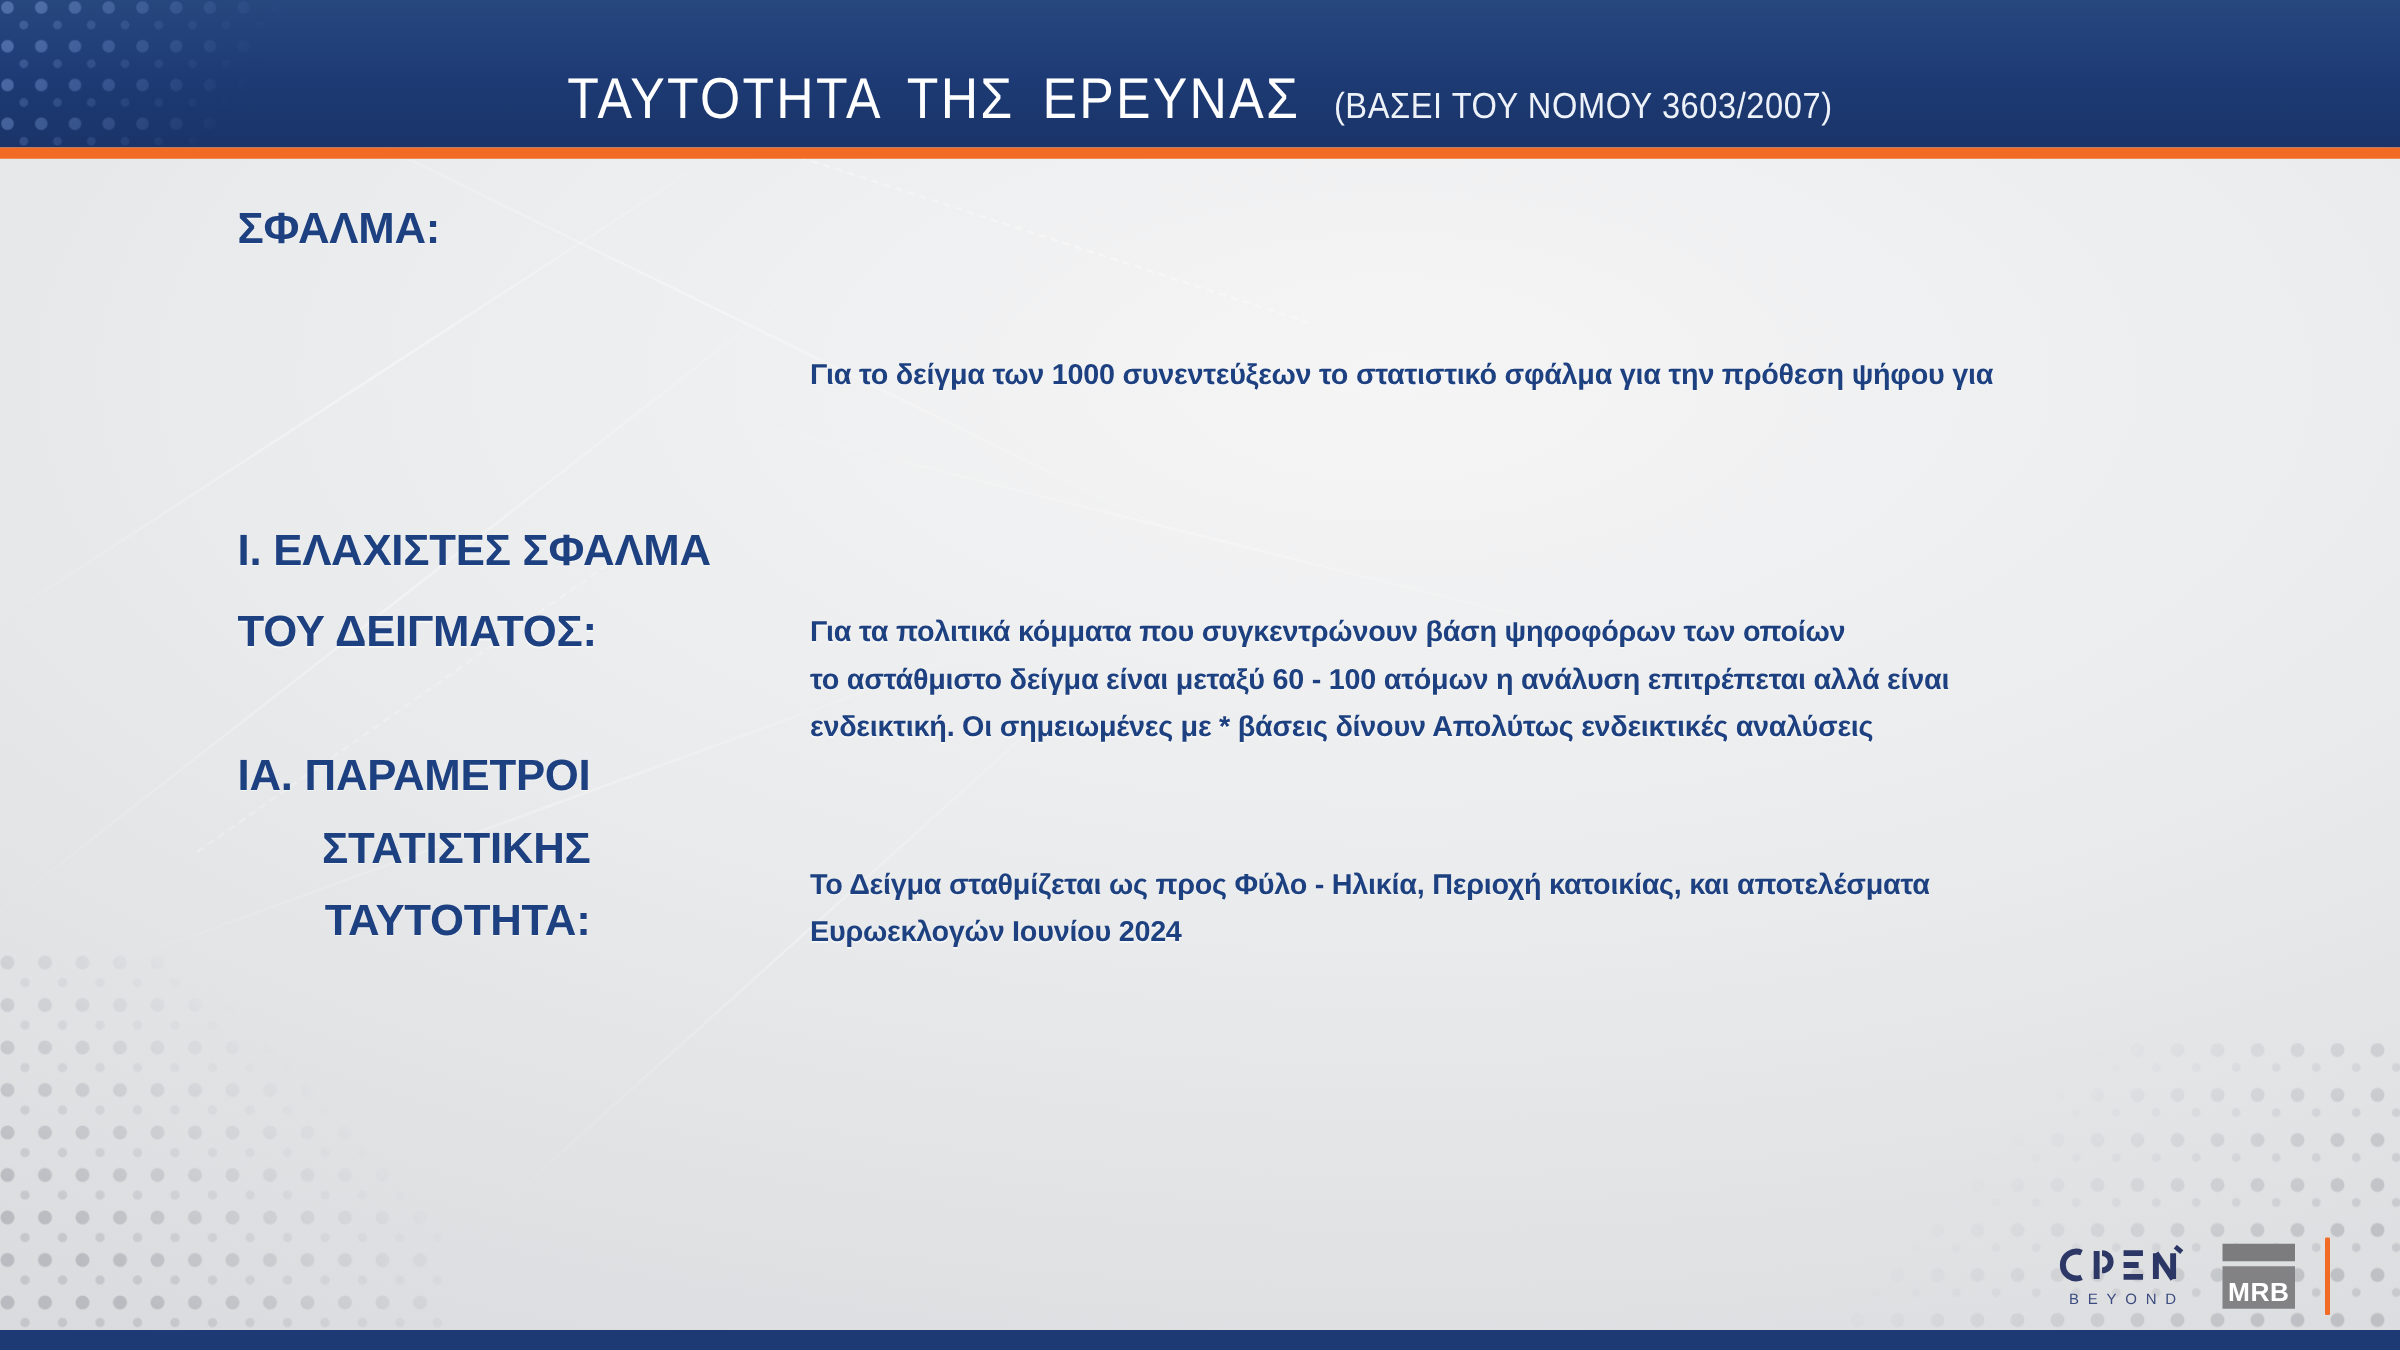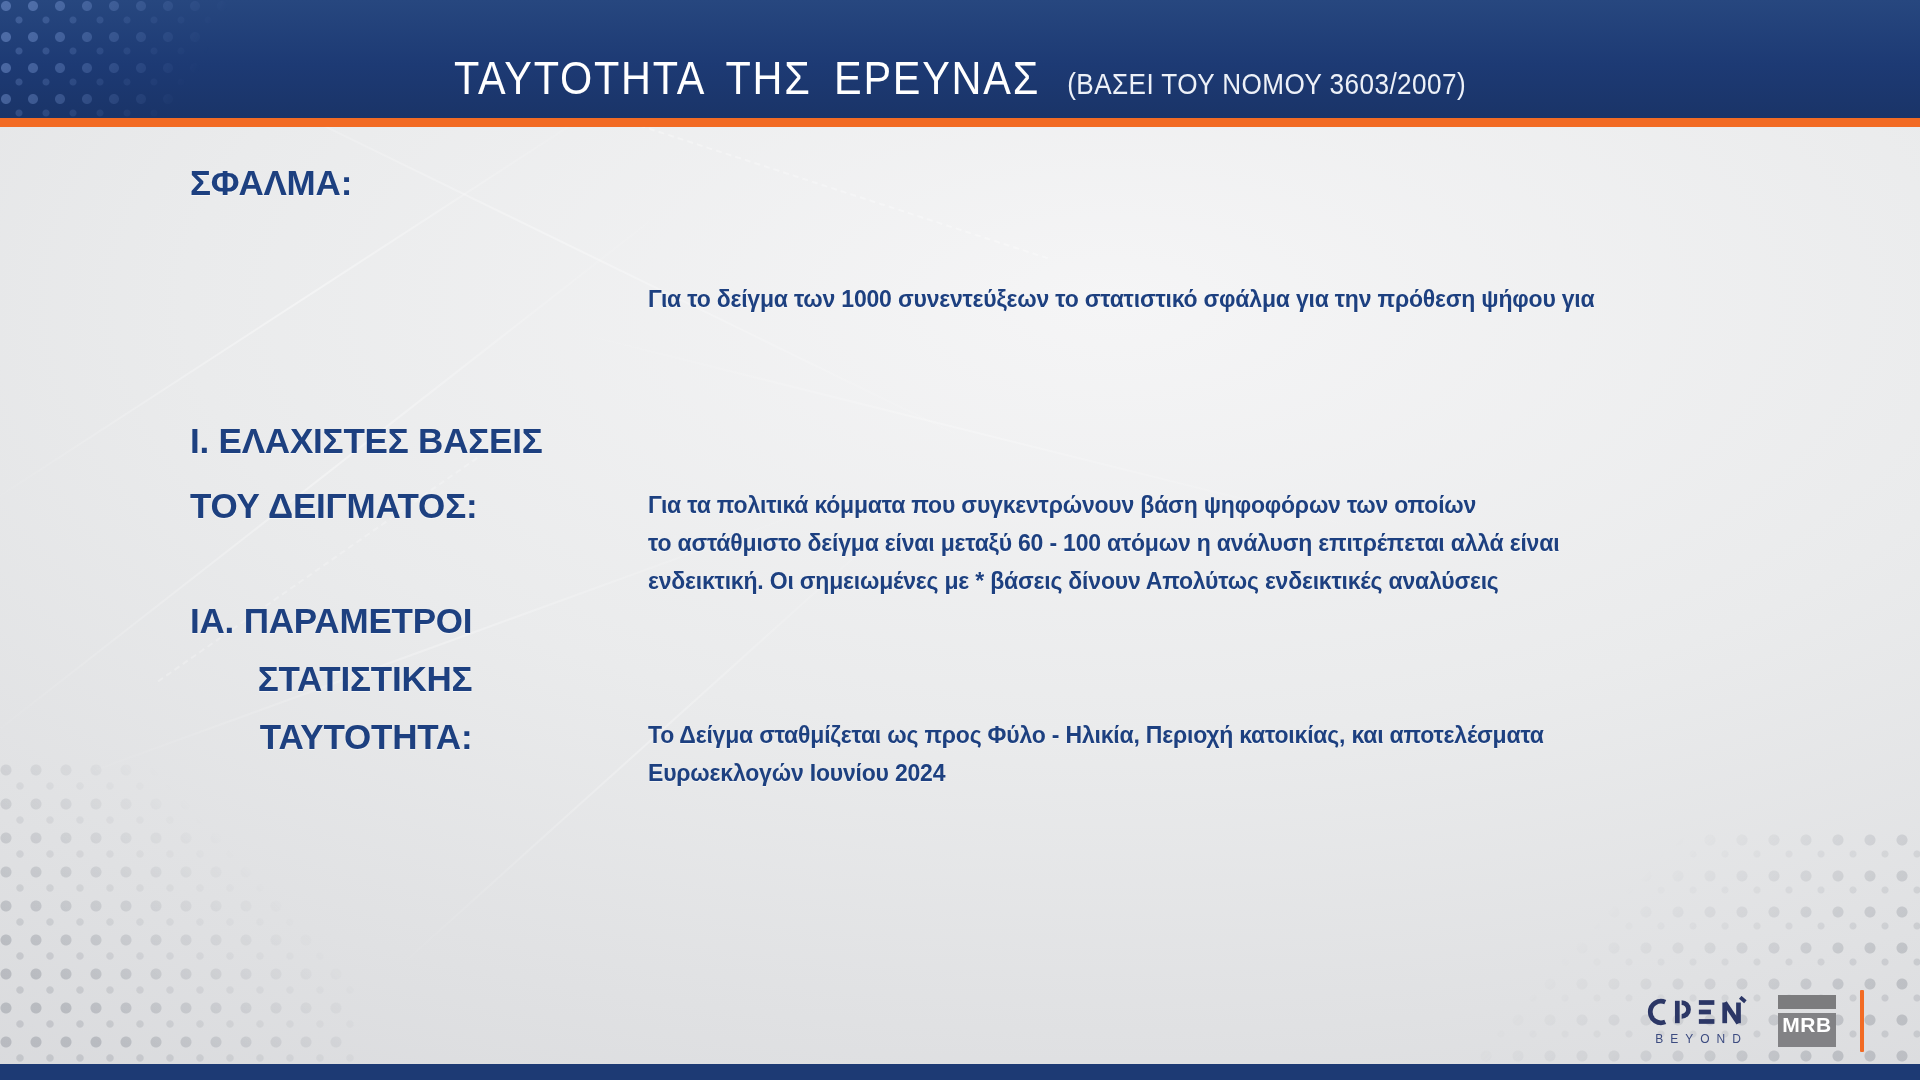--- a/index.html
+++ b/index.html
@@ -107,7 +107,7 @@
 </div>
 
 <div class="label-block sec2-label">
-  <div>Ι. ΕΛΑΧΙΣΤΕΣ ΒΑΣΕΙΣ</div>
+  <div>Ι. ΕΛΑΧΙΣΤΕΣ ΣΦΑΛΜΑ</div>
   <div>ΤΟΥ ΔΕΙΓΜΑΤΟΣ:</div>
 </div>
 <div class="body-block sec2-body">

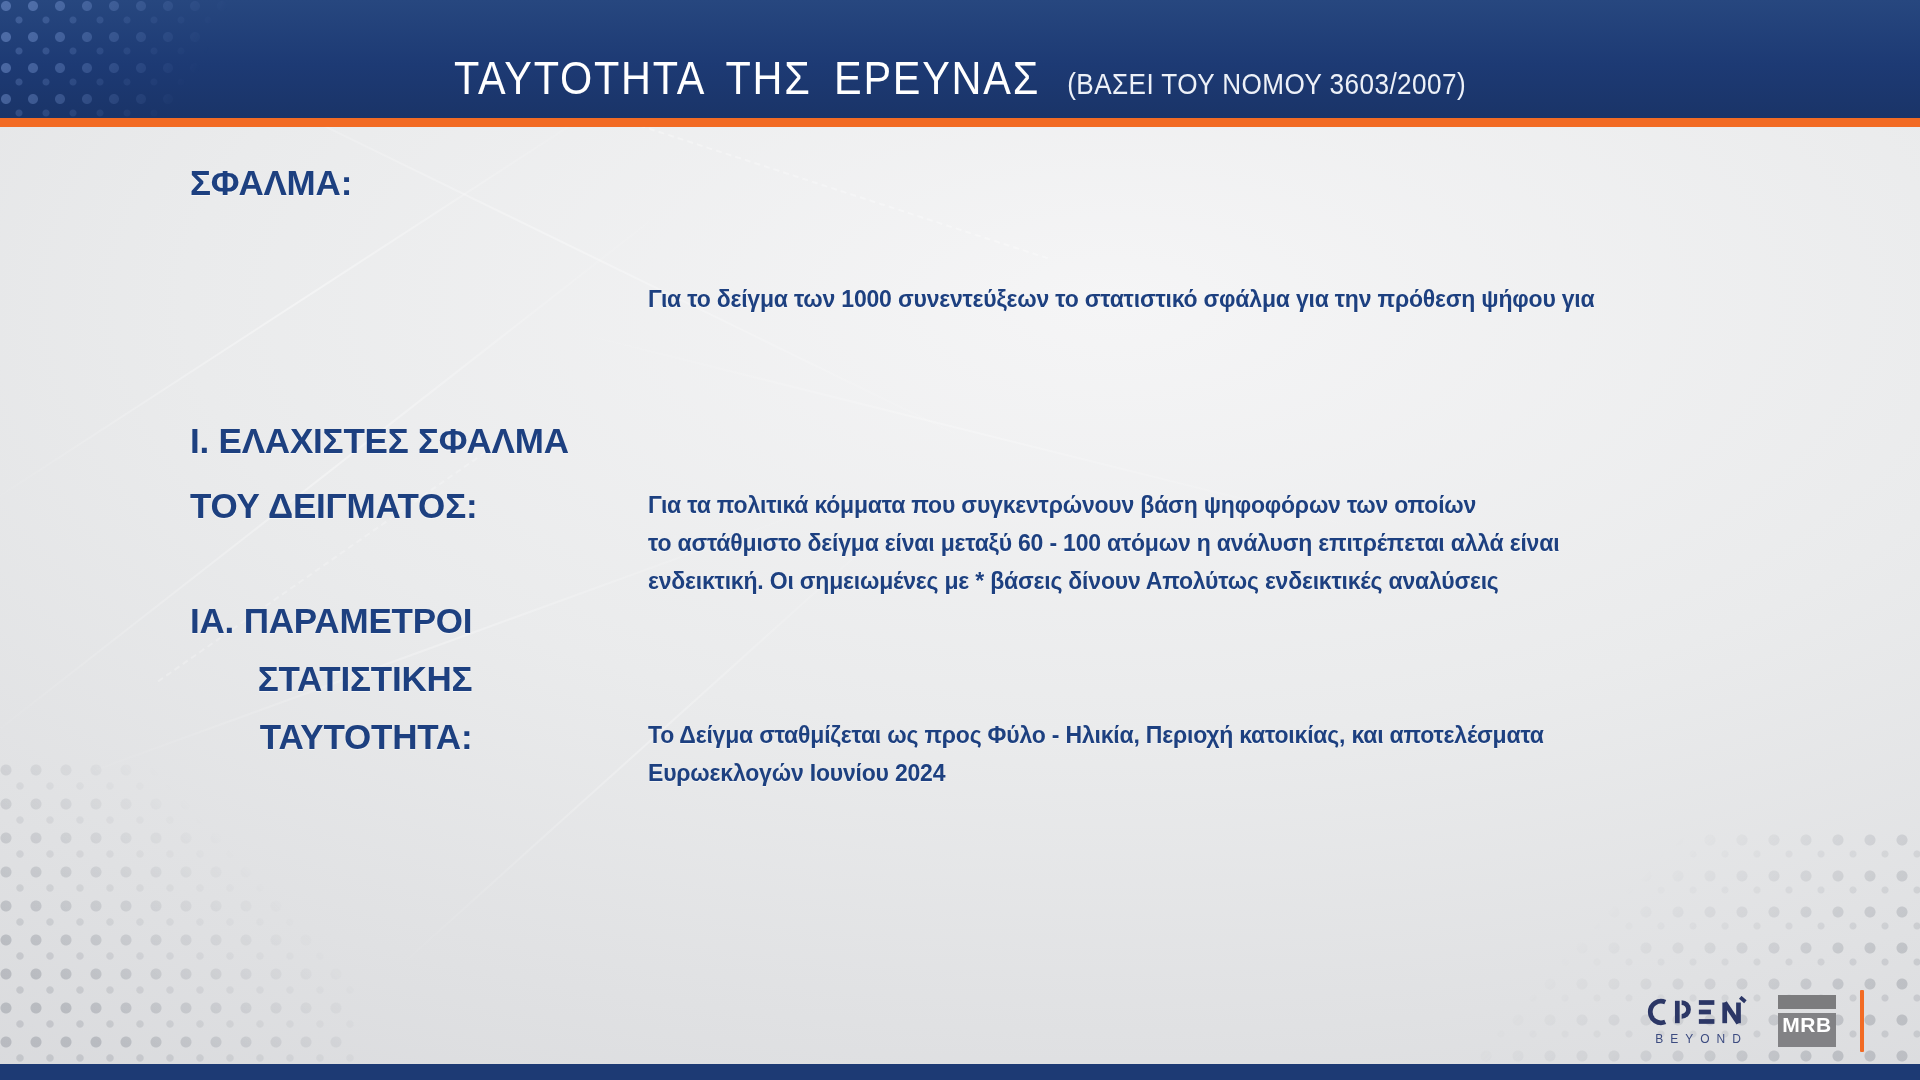--- a/index.html
+++ b/index.html
@@ -62,7 +62,7 @@
   .sec2-label{left:190px;top:408px;}
   .sec2-body{left:648px;top:486px;}
   .sec3-label{left:190px;top:592px;text-align:right;}
-  .sec3-body{left:648px;top:716px;}
+  .sec3-body{left:648px;top:688px;}
   
   .footer{position:absolute;right:56px;bottom:28px;display:flex;align-items:center;gap:24px;}
   .open-wrap{display:flex;flex-direction:column;align-items:center;}

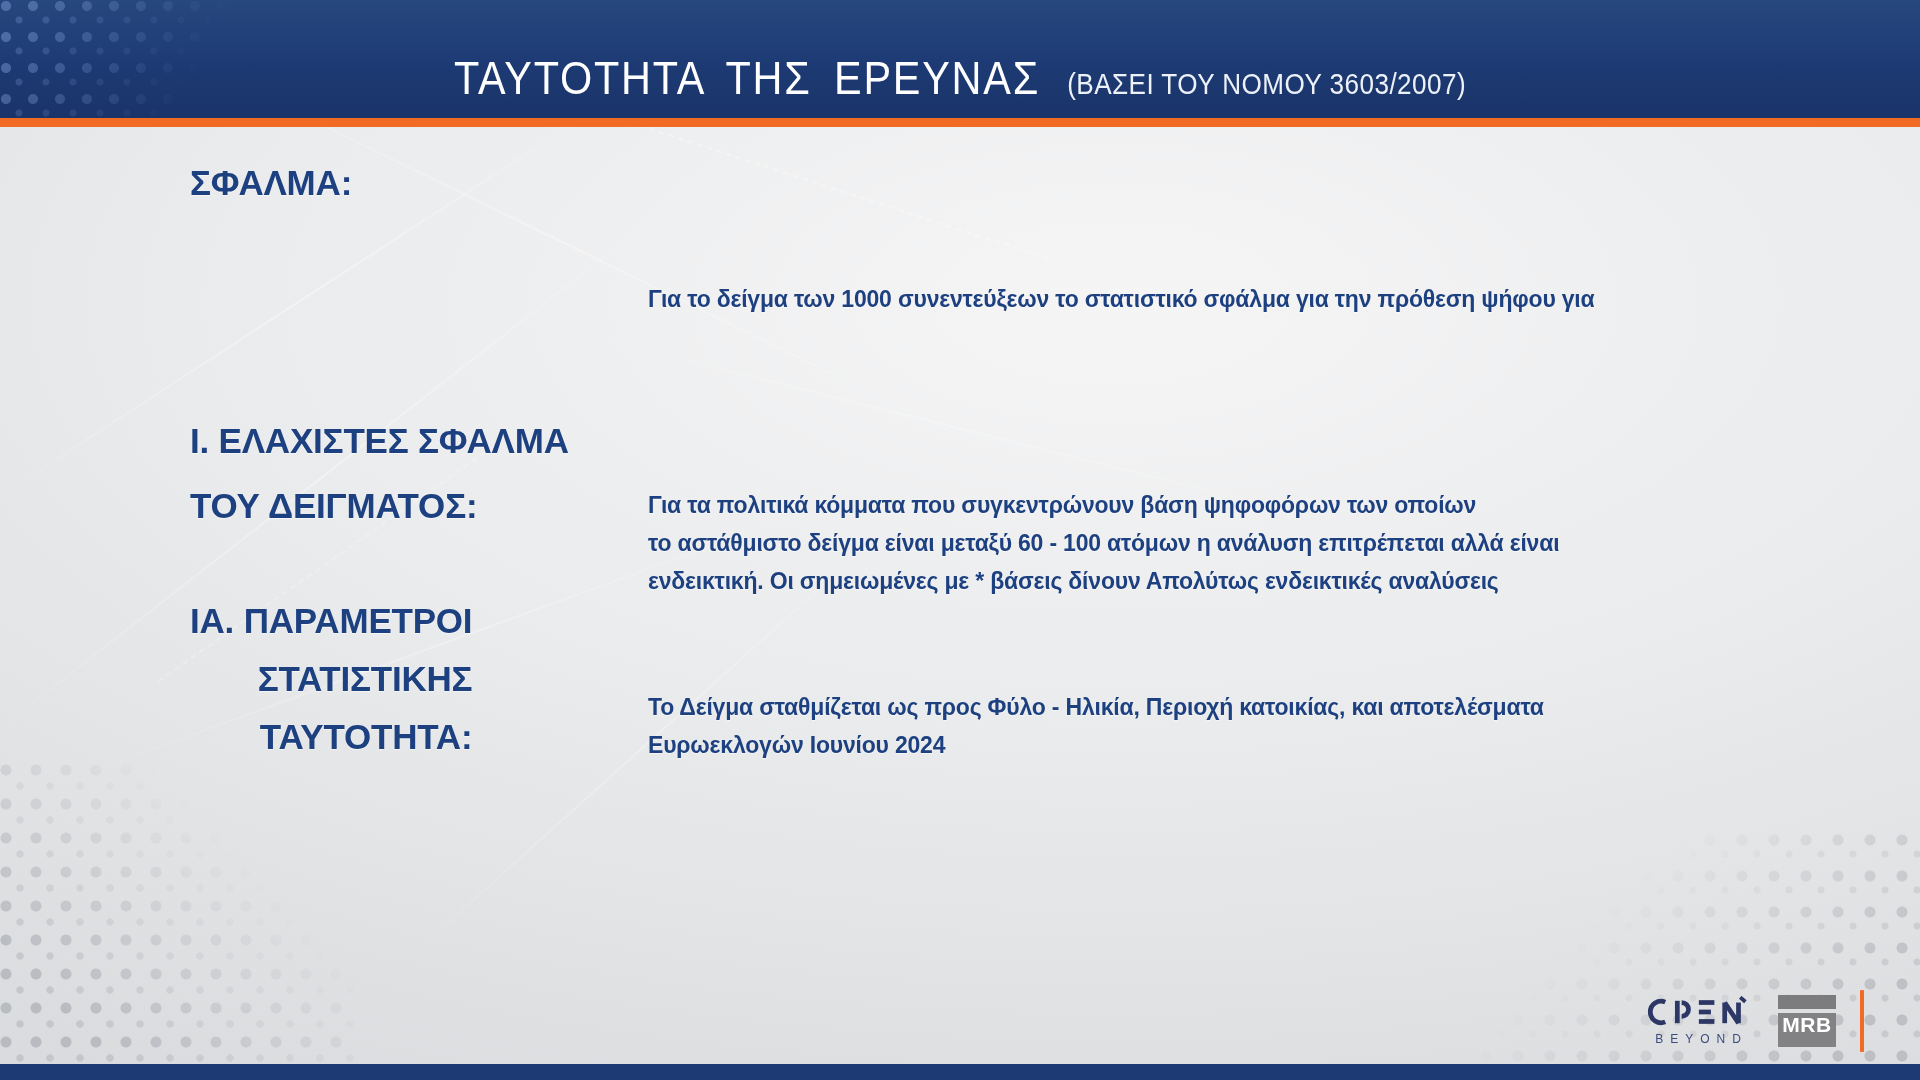--- a/index.html
+++ b/index.html
@@ -69,7 +69,7 @@
   .open-tagline{margin-top:4px;font-size:12px;letter-spacing:7px;padding-left:7px;color:#3c4b80;font-weight:400;}
   .mrb{width:58px;display:flex;flex-direction:column;}
   .mrb-top{height:14px;background:#7c7c7e;}
-  .mrb-box{margin-top:4px;height:34px;background:#828285;display:flex;align-items:flex-start;justify-content:center;}
+  .mrb-box{margin-top:4px;height:34px;background:#828285;display:flex;align-items:flex-end;justify-content:center;}
   .mrb-box span{color:#ffffff;font-weight:700;font-size:21px;letter-spacing:.5px;}
   .footer-divider{width:4px;height:62px;background:#f26b24;border-radius:1px;}
   .bottom-bar{position:absolute;left:0;bottom:0;width:1920px;height:16px;background:#1d3a74;}

